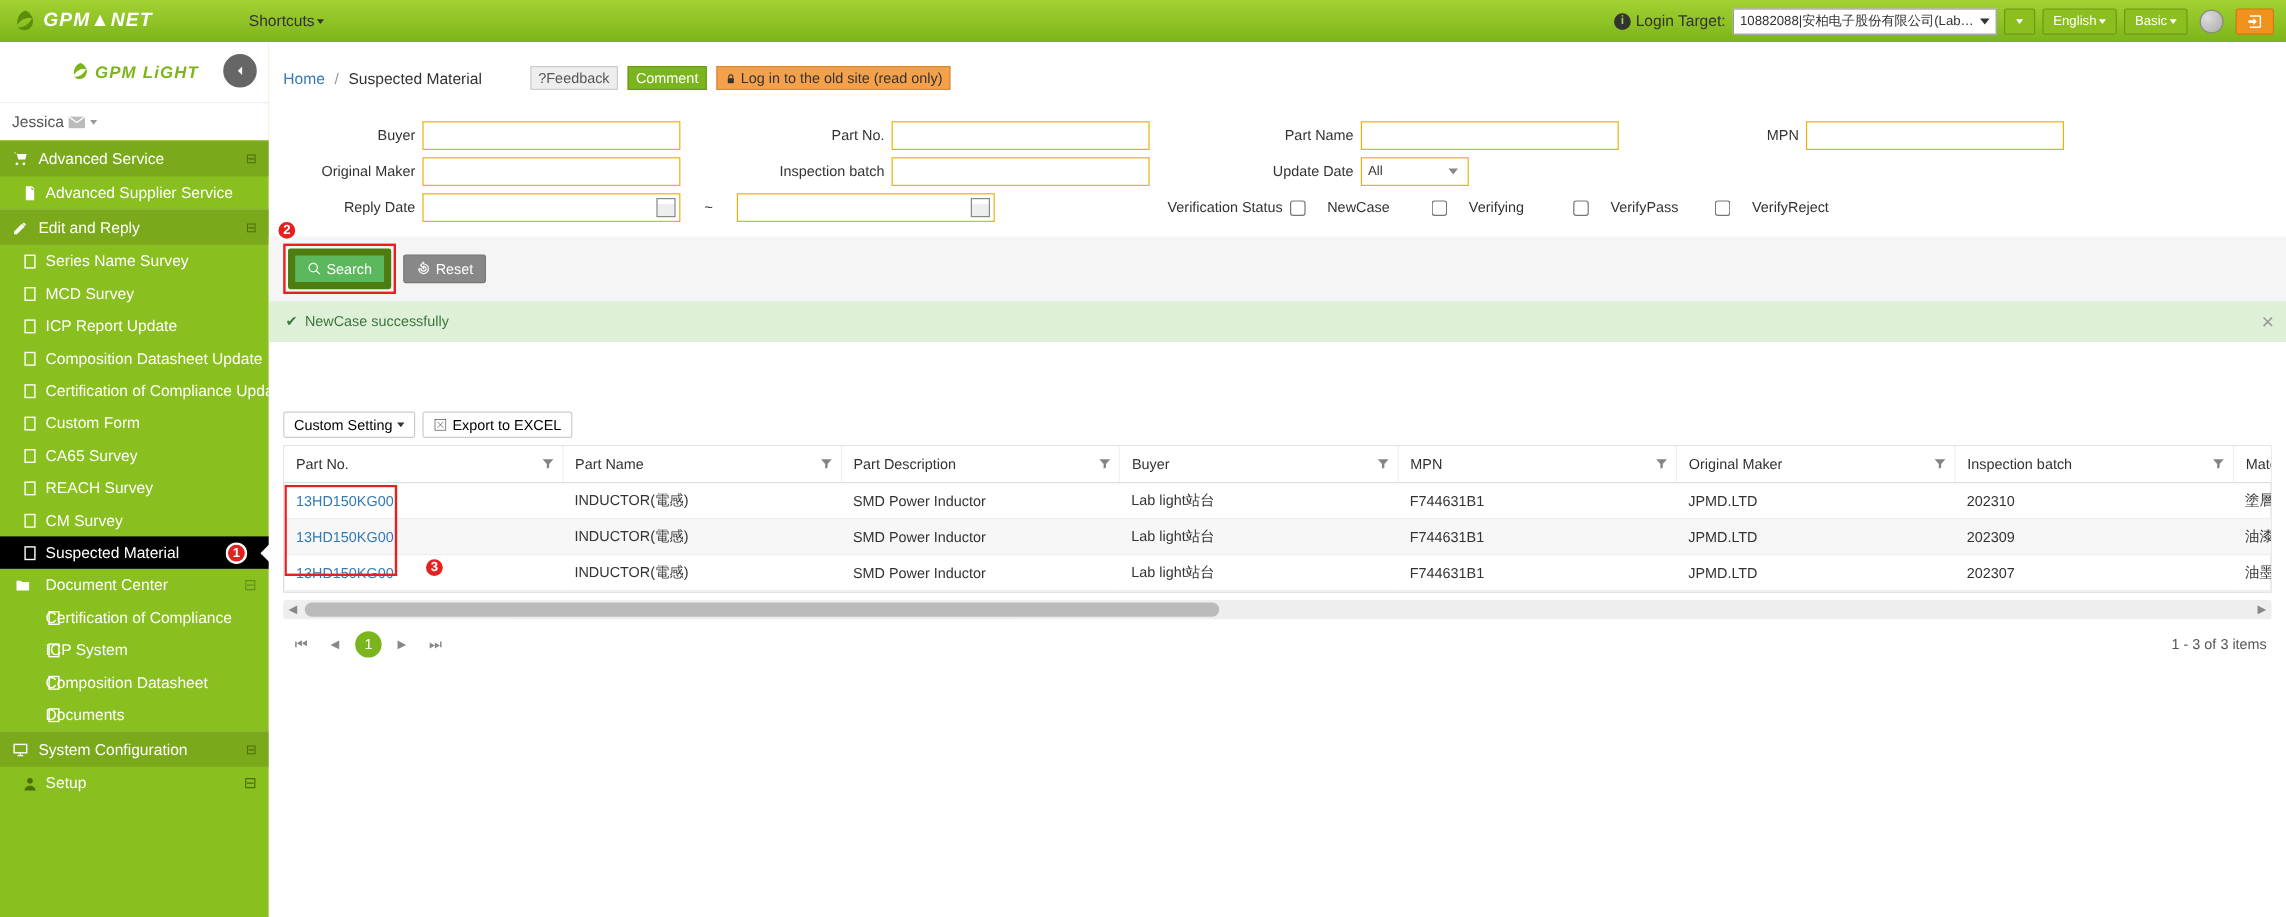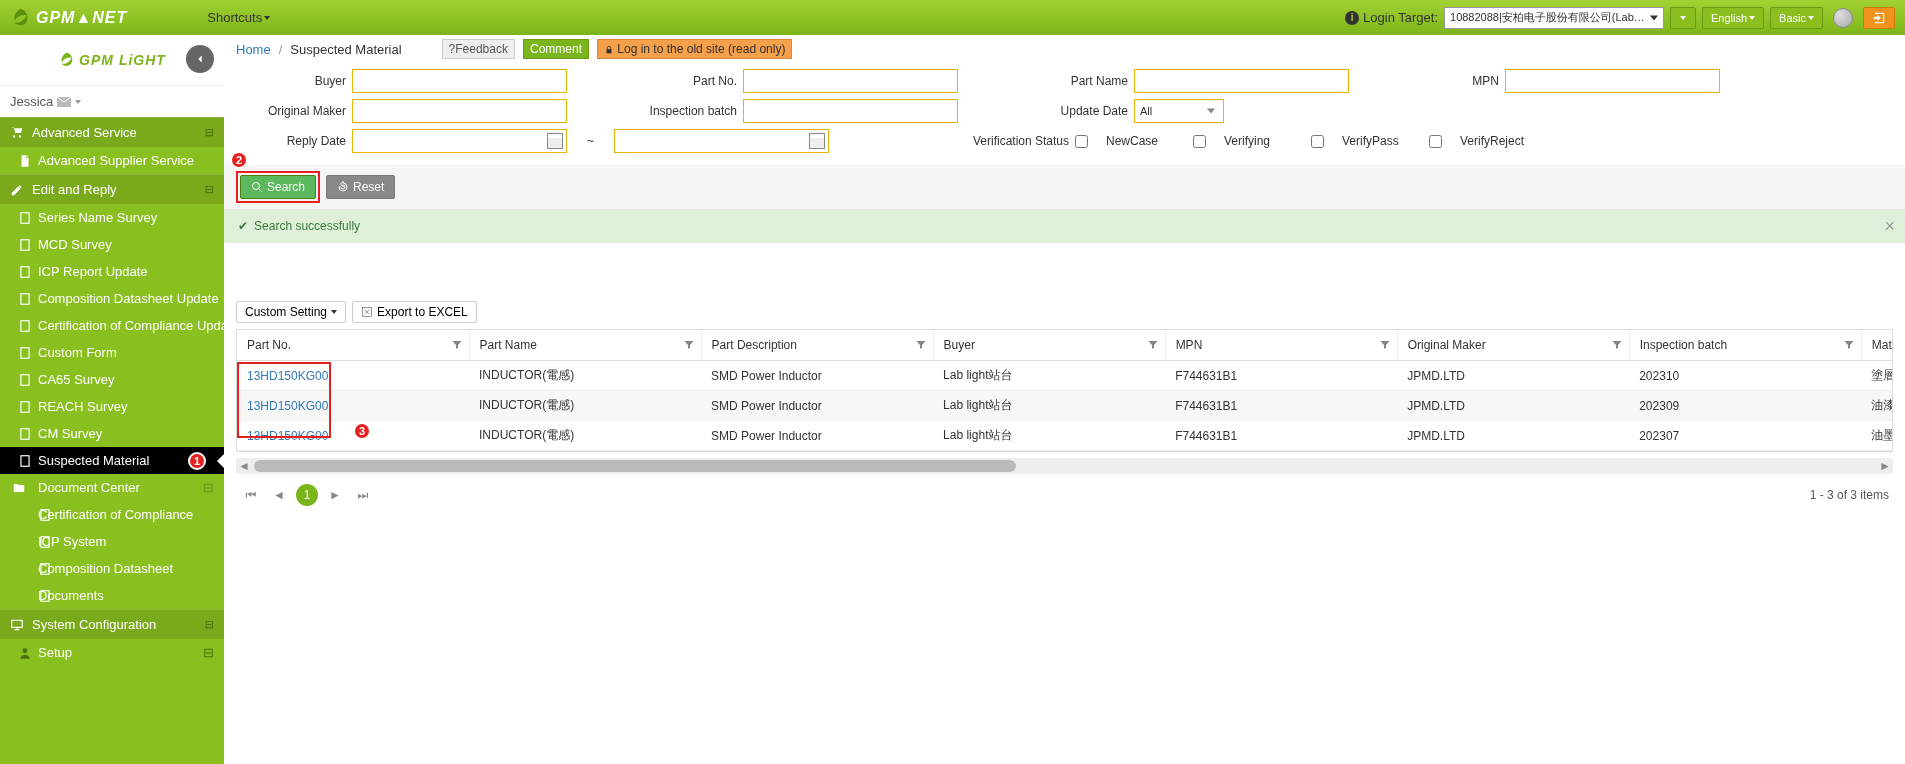--- a/index.html
+++ b/index.html
@@ -48,7 +48,7 @@
 
 
 .main { flex: 1; background: #fff; padding: 0; position:relative; min-width:0;}
-.breadcrumb-row { display: flex; align-items: center; padding: 4px 12px; gap: 8px; font-size: 13px;}
+.breadcrumb-row { display: flex; align-items: center; padding: 20px 12px; gap: 8px; font-size: 13px;}
 .breadcrumb-row .crumb { color: #337ab7; cursor:pointer;}
 .breadcrumb-row .sep { color: #999; }
 .bc-btn { padding: 2px 6px; font-size: 12px; border:1px solid #ccc; cursor:pointer;}

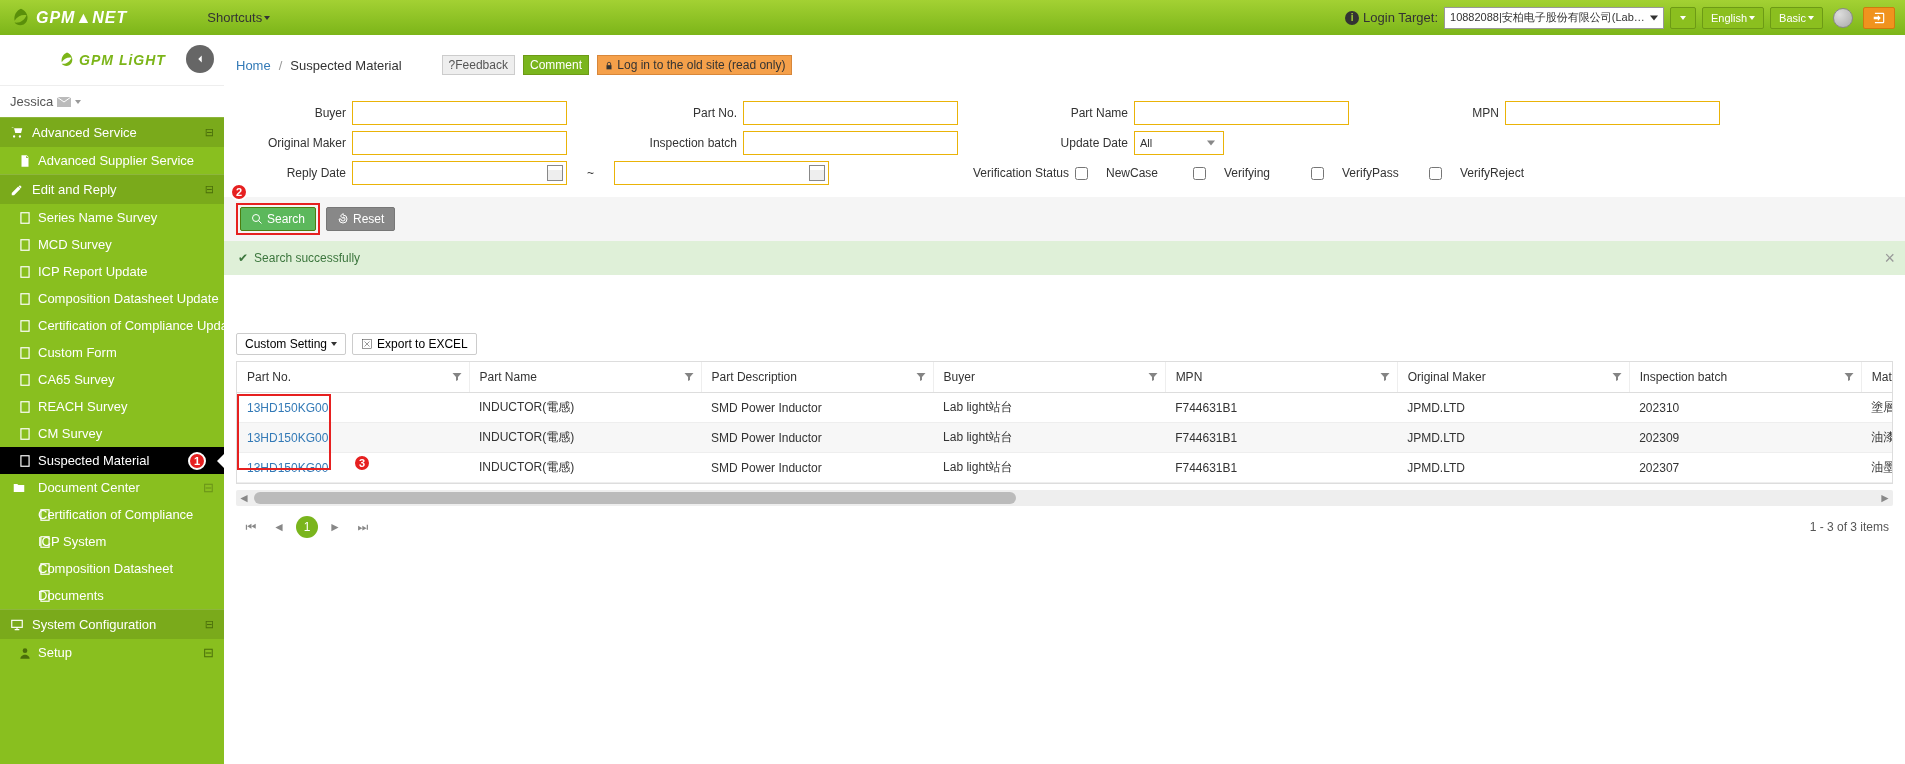--- a/index.html
+++ b/index.html
@@ -69,7 +69,7 @@
 .checks label { display:flex; align-items:center; gap:18px;}
 
 .action-bar { background:#f5f5f5; padding:6px 12px; display:flex; gap:6px; position:relative; align-items:center;}
-.btn-search { background:#5cb85c; color:#fff; border:1px solid #4d7c0f; padding:4px 10px; font-size:12px; border-radius:2px; display:flex; align-items:center; gap:4px; cursor:pointer;}
+.btn-search { background:#5cb85c; color:#fff; border:6px solid #4d7c0f; padding:4px 10px; font-size:12px; border-radius:2px; display:flex; align-items:center; gap:4px; cursor:pointer;}
 .btn-reset { background:#888; color:#fff; border:1px solid #777; padding:4px 10px; font-size:12px; border-radius:2px; display:flex; align-items:center; gap:4px; cursor:pointer;}
 .search-outline { border:2px solid #e62020; padding:2px; display:inline-flex;}
 

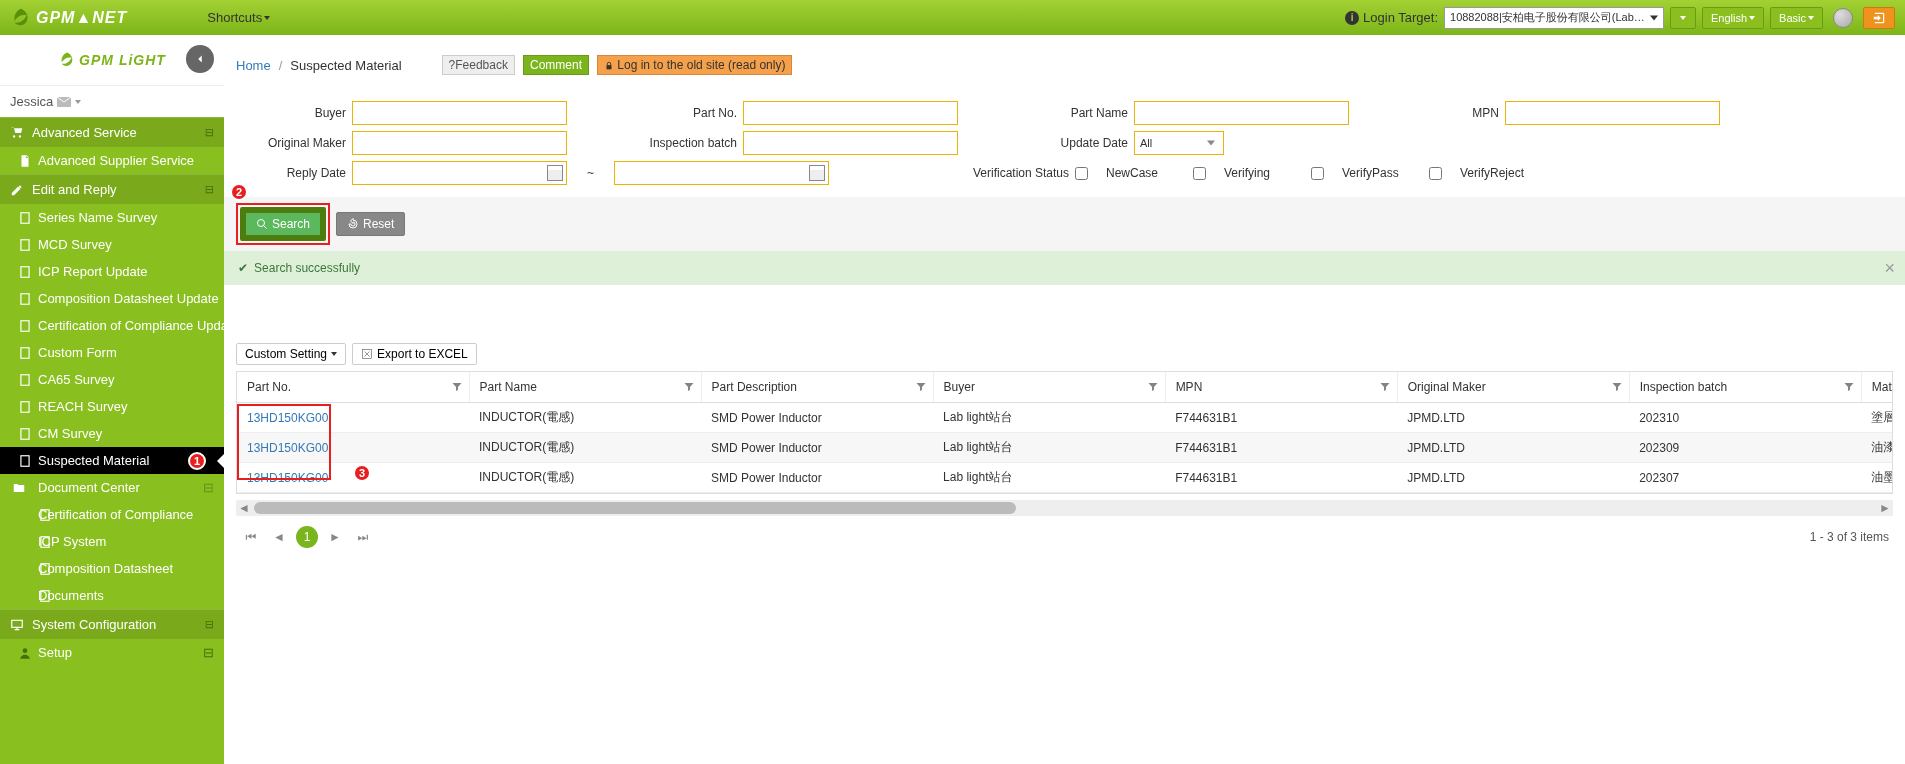--- a/index.html
+++ b/index.html
@@ -407,7 +407,7 @@
 
     <div class="success-bar">
       <span class="check">✔</span>
-      <span>Search successfully</span>
+      <span>NewCase successfully</span>
       <span class="close">×</span>
     </div>
 

